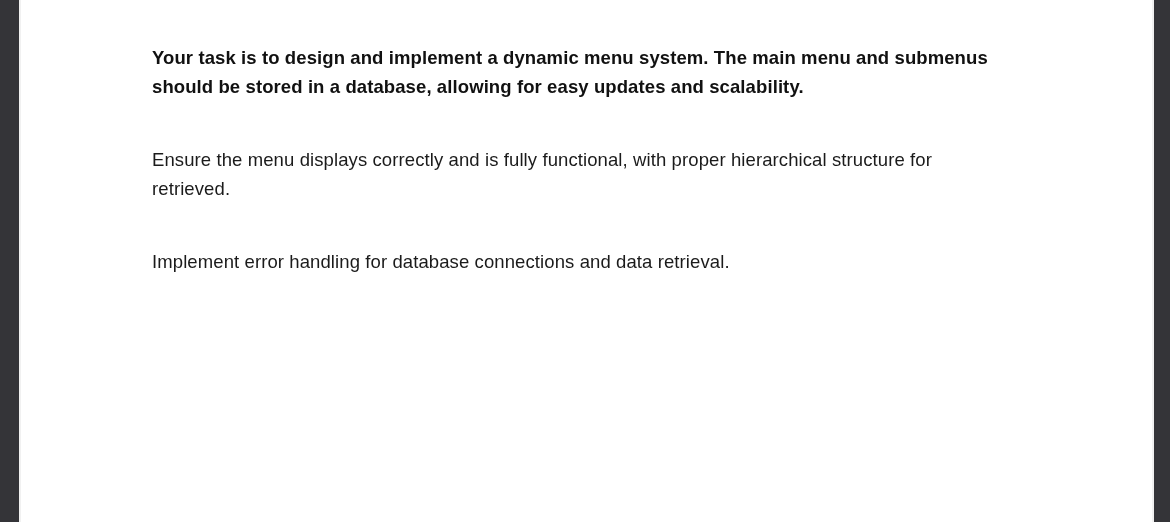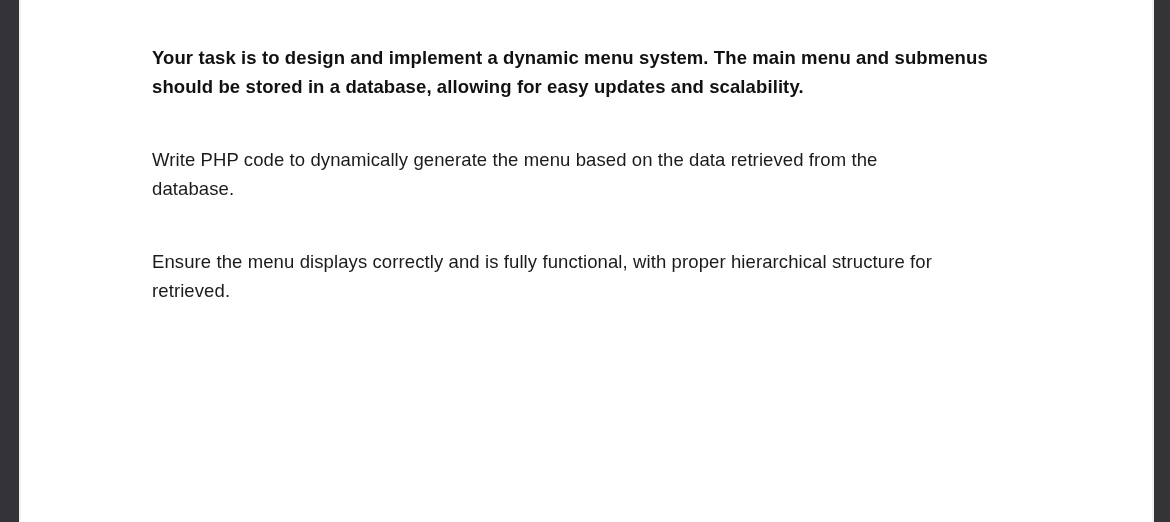--- a/index.html
+++ b/index.html
@@ -51,8 +51,6 @@
     <div class="doc-text">
       <p class="heading">Your task is to design and implement a dynamic menu system. The main menu and submenus
 should be stored in a database, allowing for easy updates and scalability.</p>
-      <p>Write PHP code to dynamically generate the menu based on the data retrieved from the
-database.</p>
       <p>Ensure the menu displays correctly and is fully functional, with proper hierarchical structure for
 retrieved.</p>
       

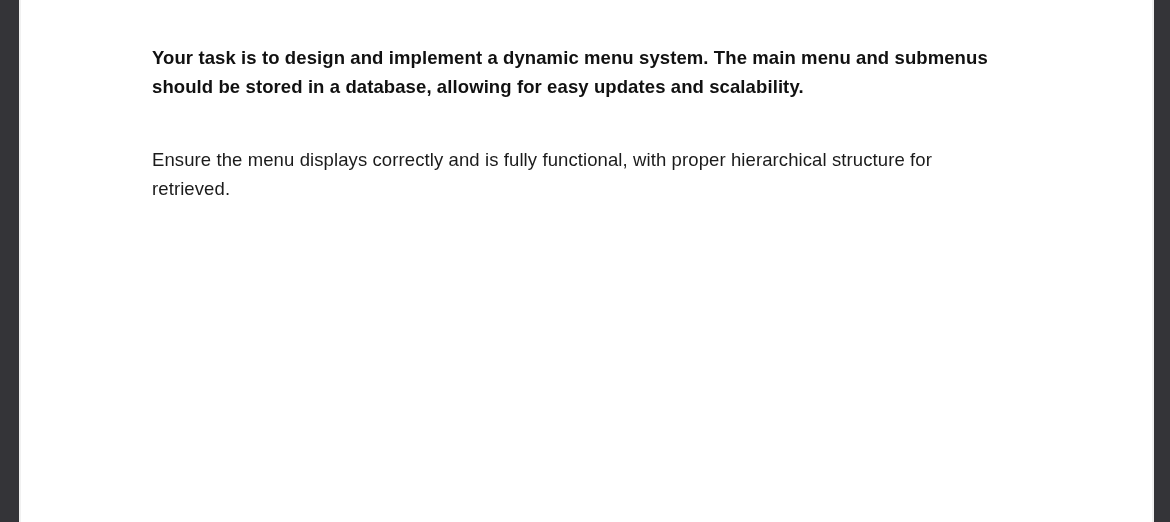--- a/index.html
+++ b/index.html
@@ -53,6 +53,7 @@
 should be stored in a database, allowing for easy updates and scalability.</p>
       <p>Ensure the menu displays correctly and is fully functional, with proper hierarchical structure for
 retrieved.</p>
+      <p>Implement error handling for database connections and data retrieval.</p>
       
       
       

